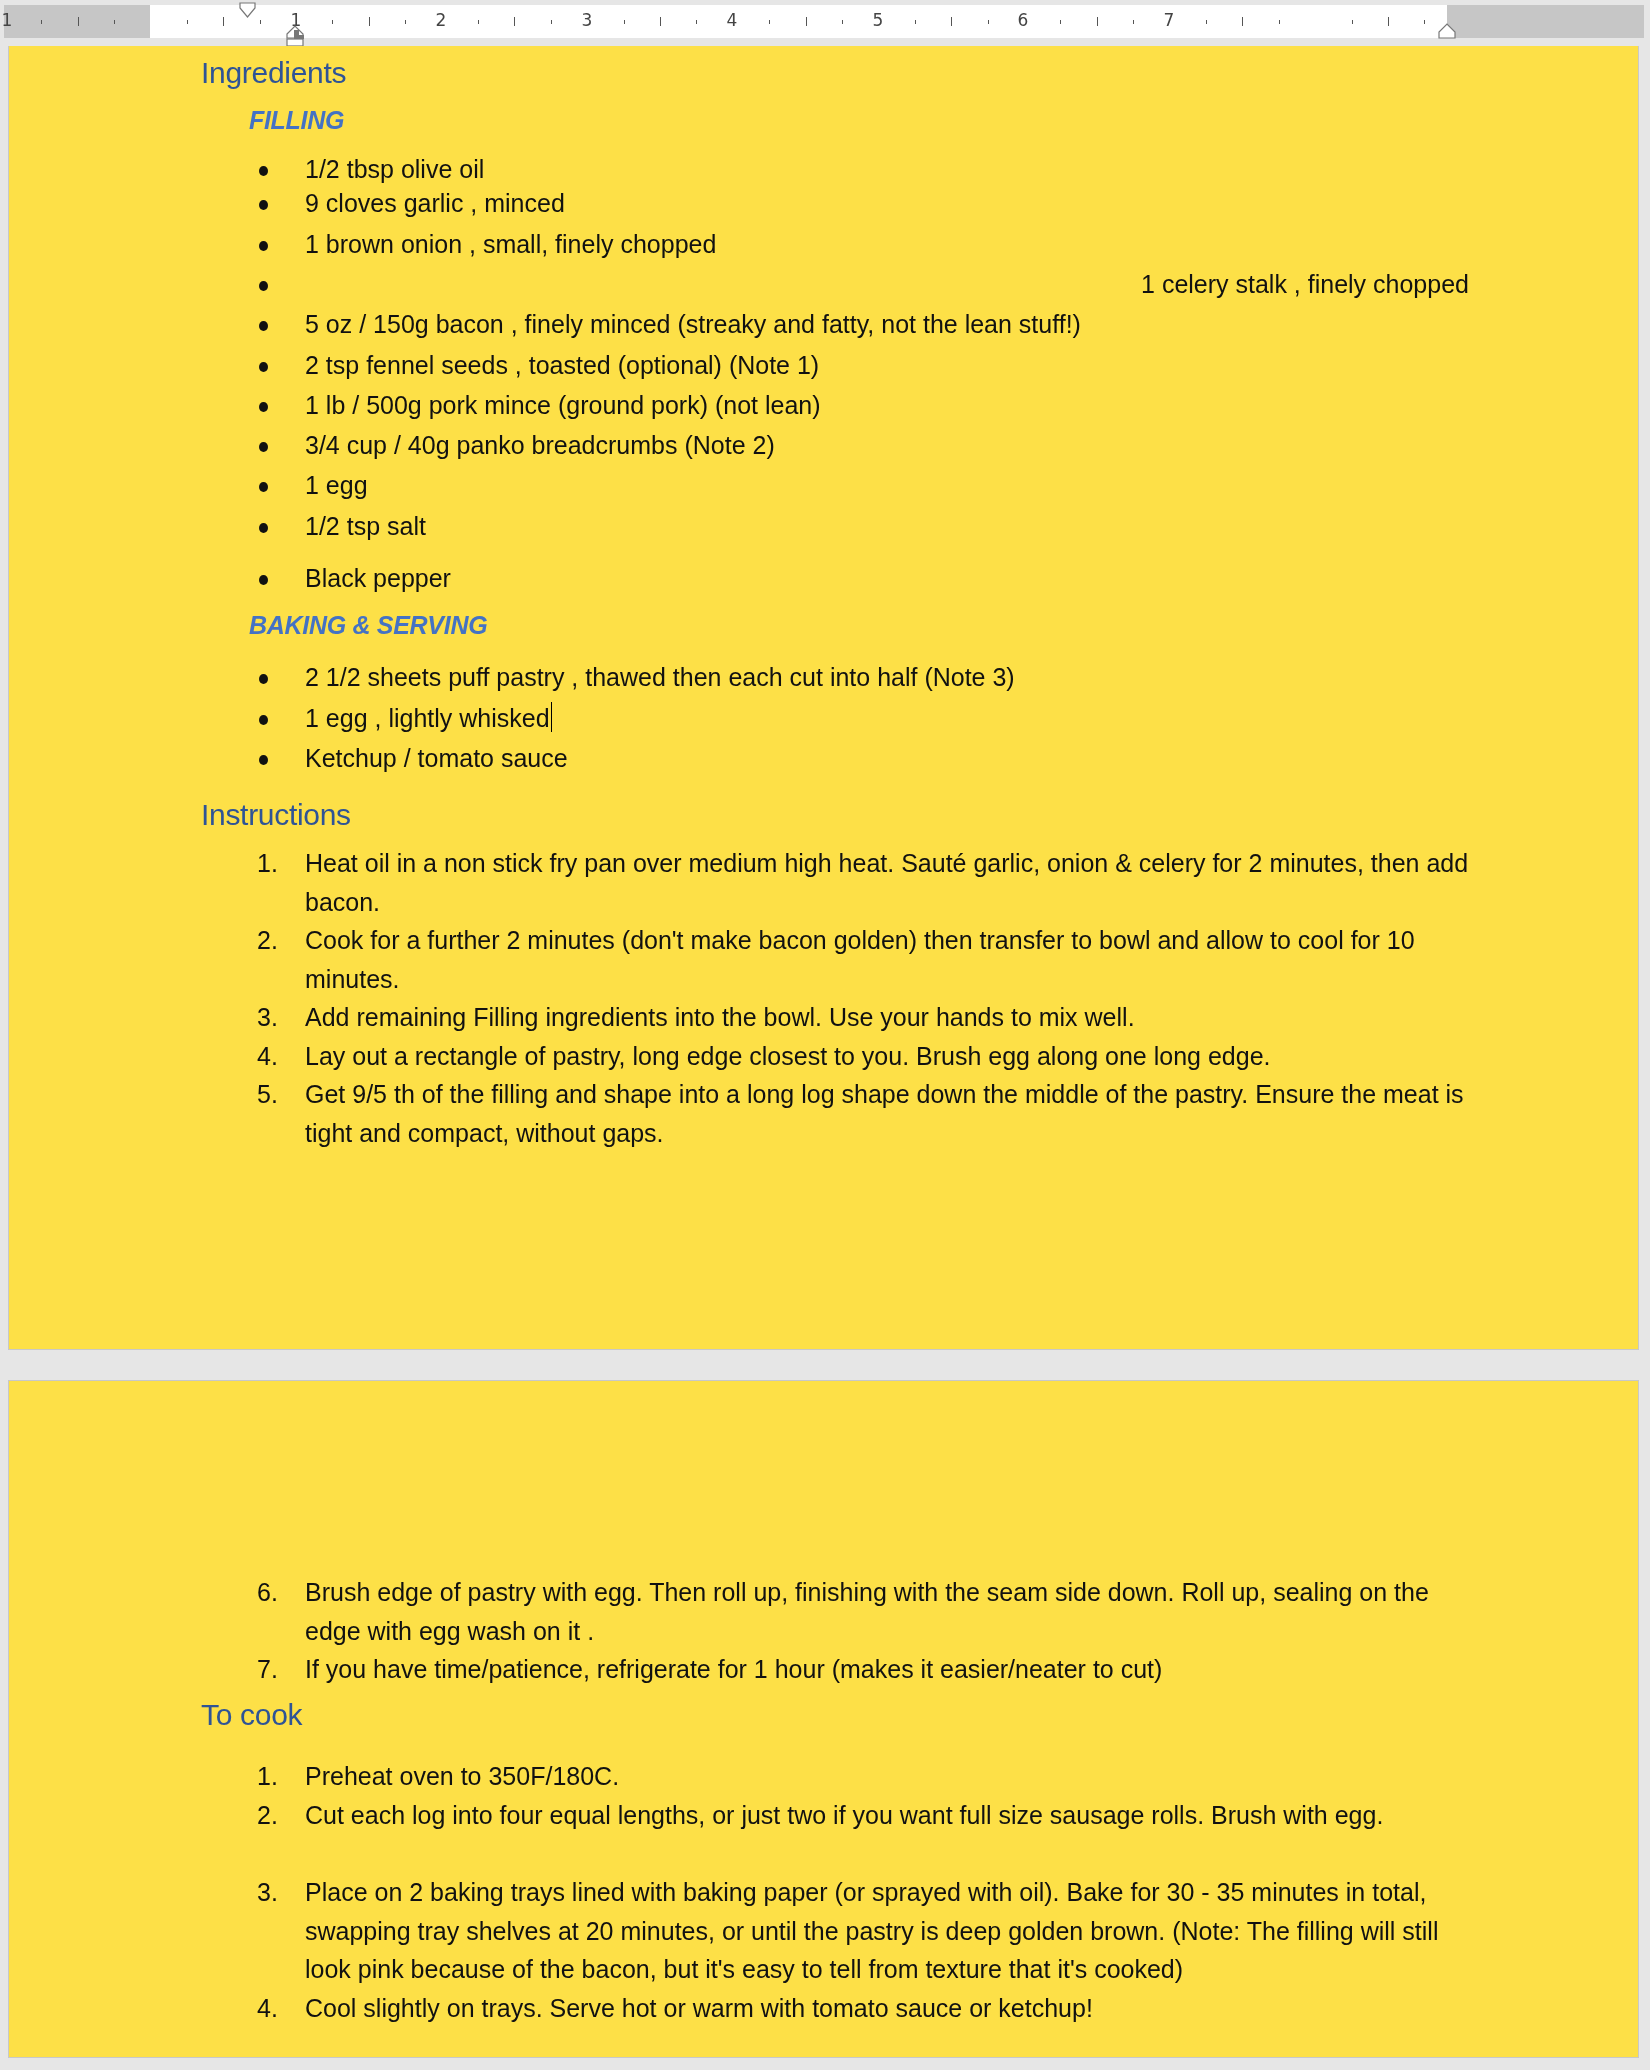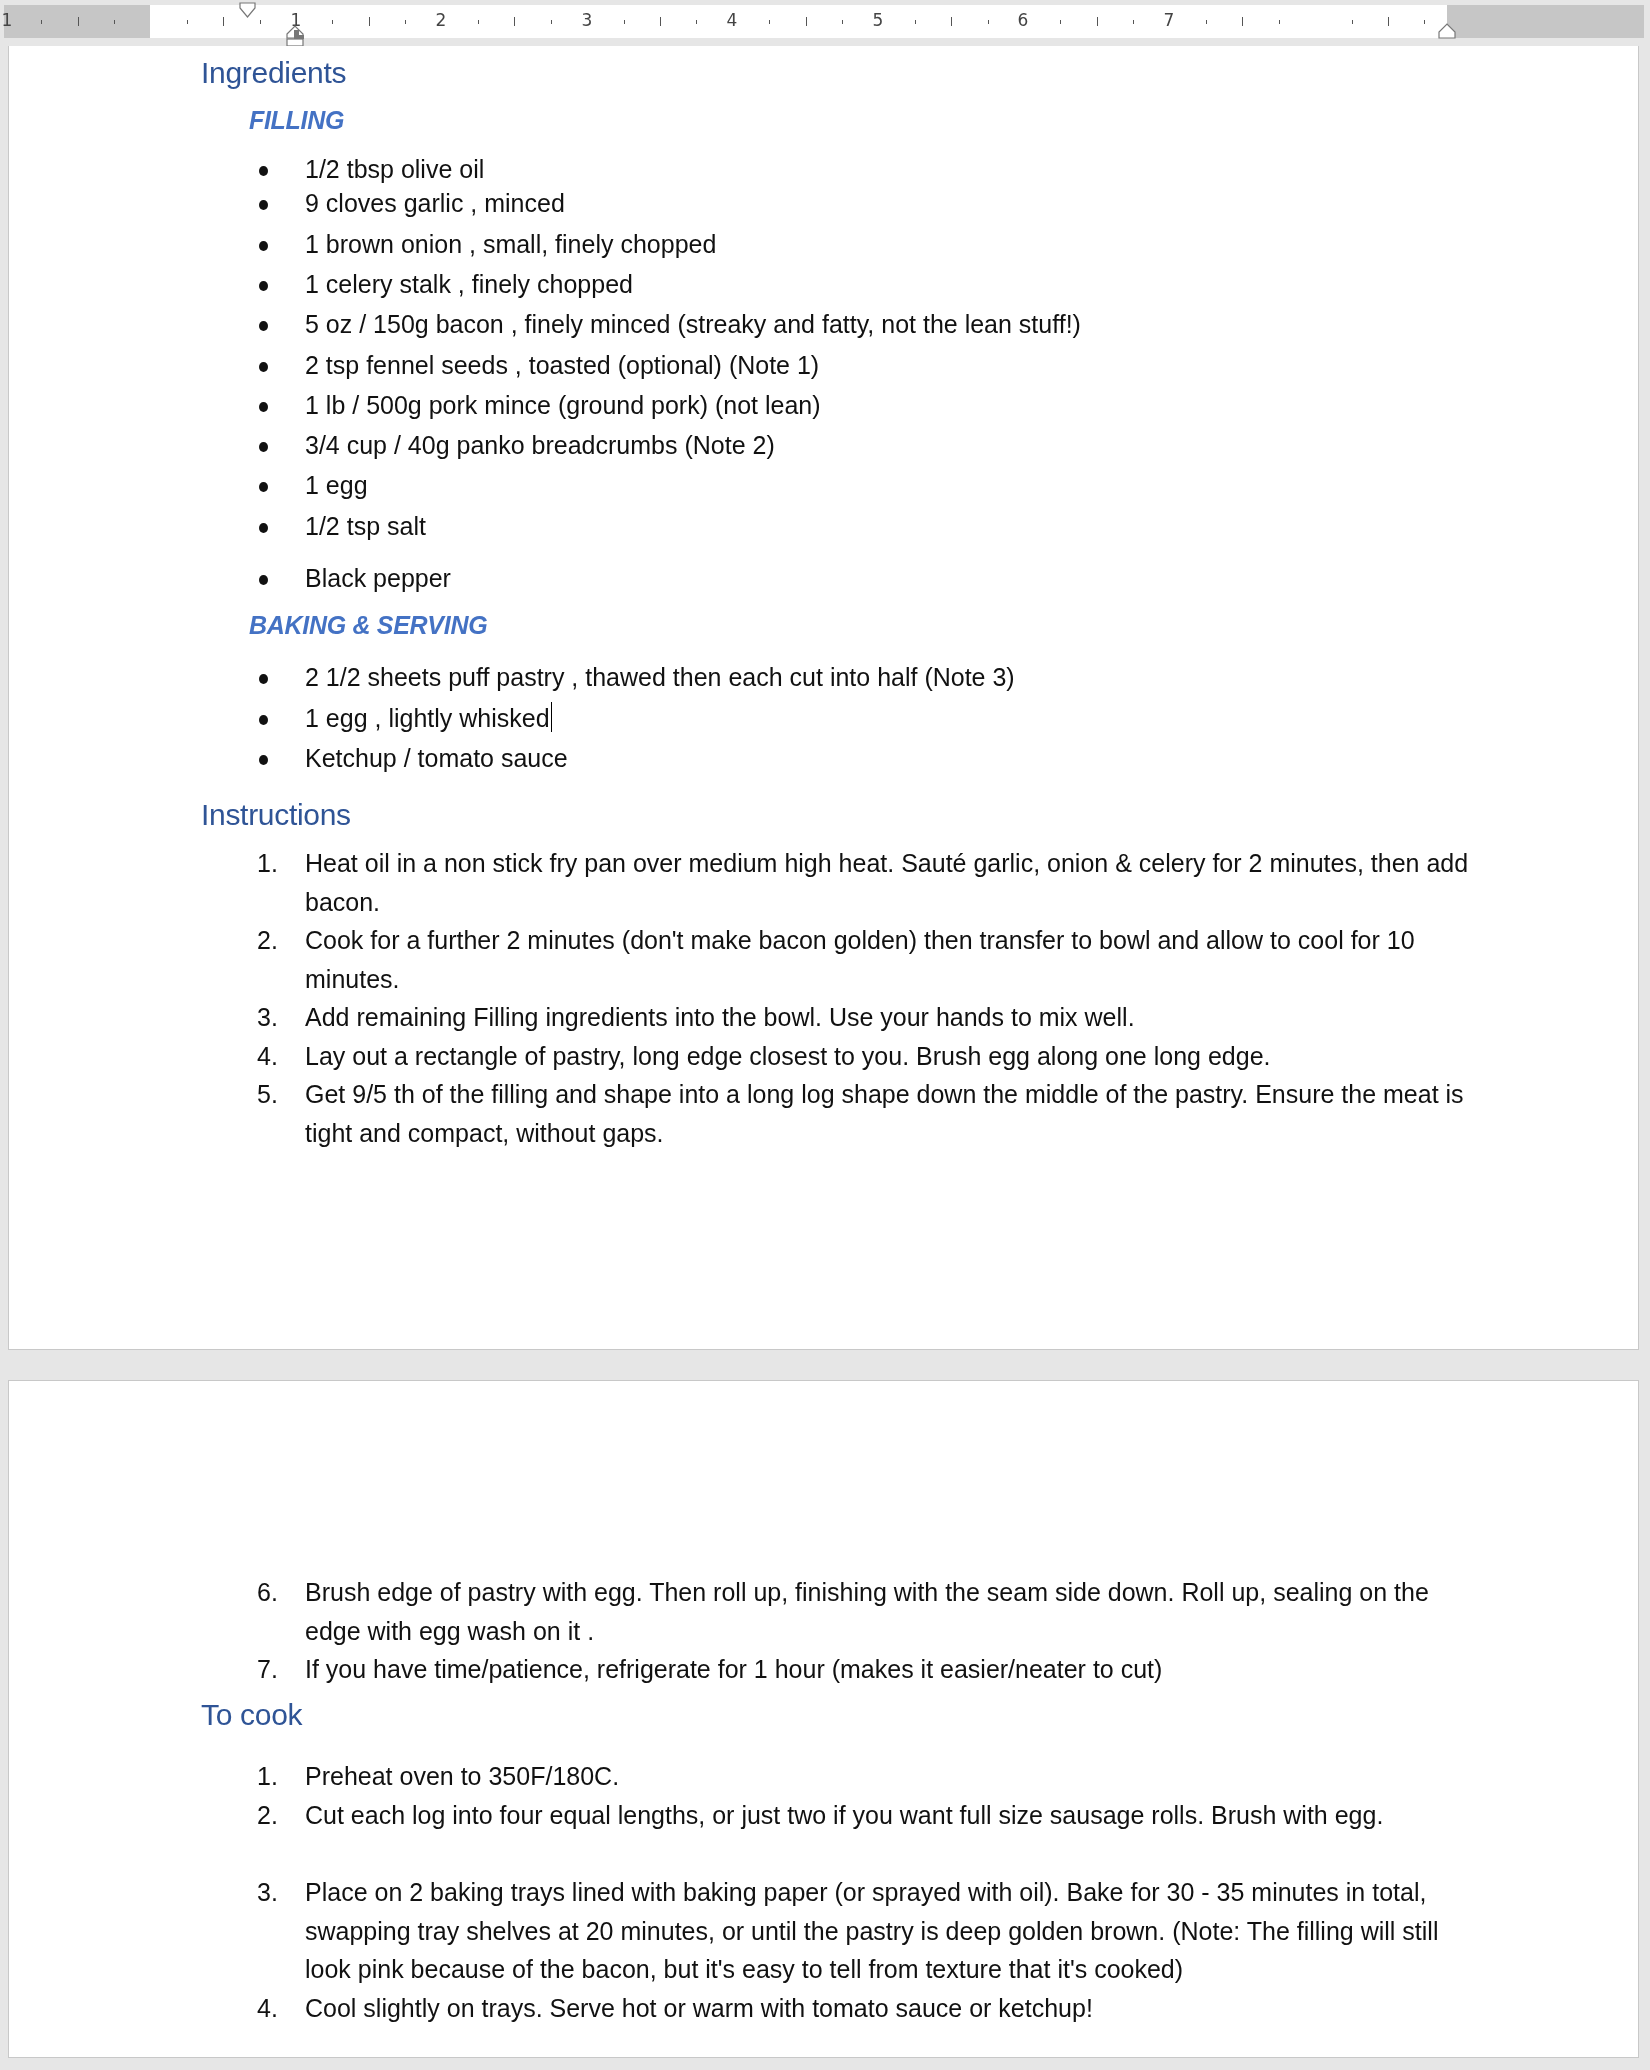--- a/index.html
+++ b/index.html
@@ -34,7 +34,7 @@
 
   
   .page {
-    position: absolute; left: 8px; width: 1631px; background: #ffffff;
+    position: absolute; left: 8px; width: 1631px; background: #fde047;
     border: 1px solid #c8c8c8;
     box-sizing: border-box;
   }

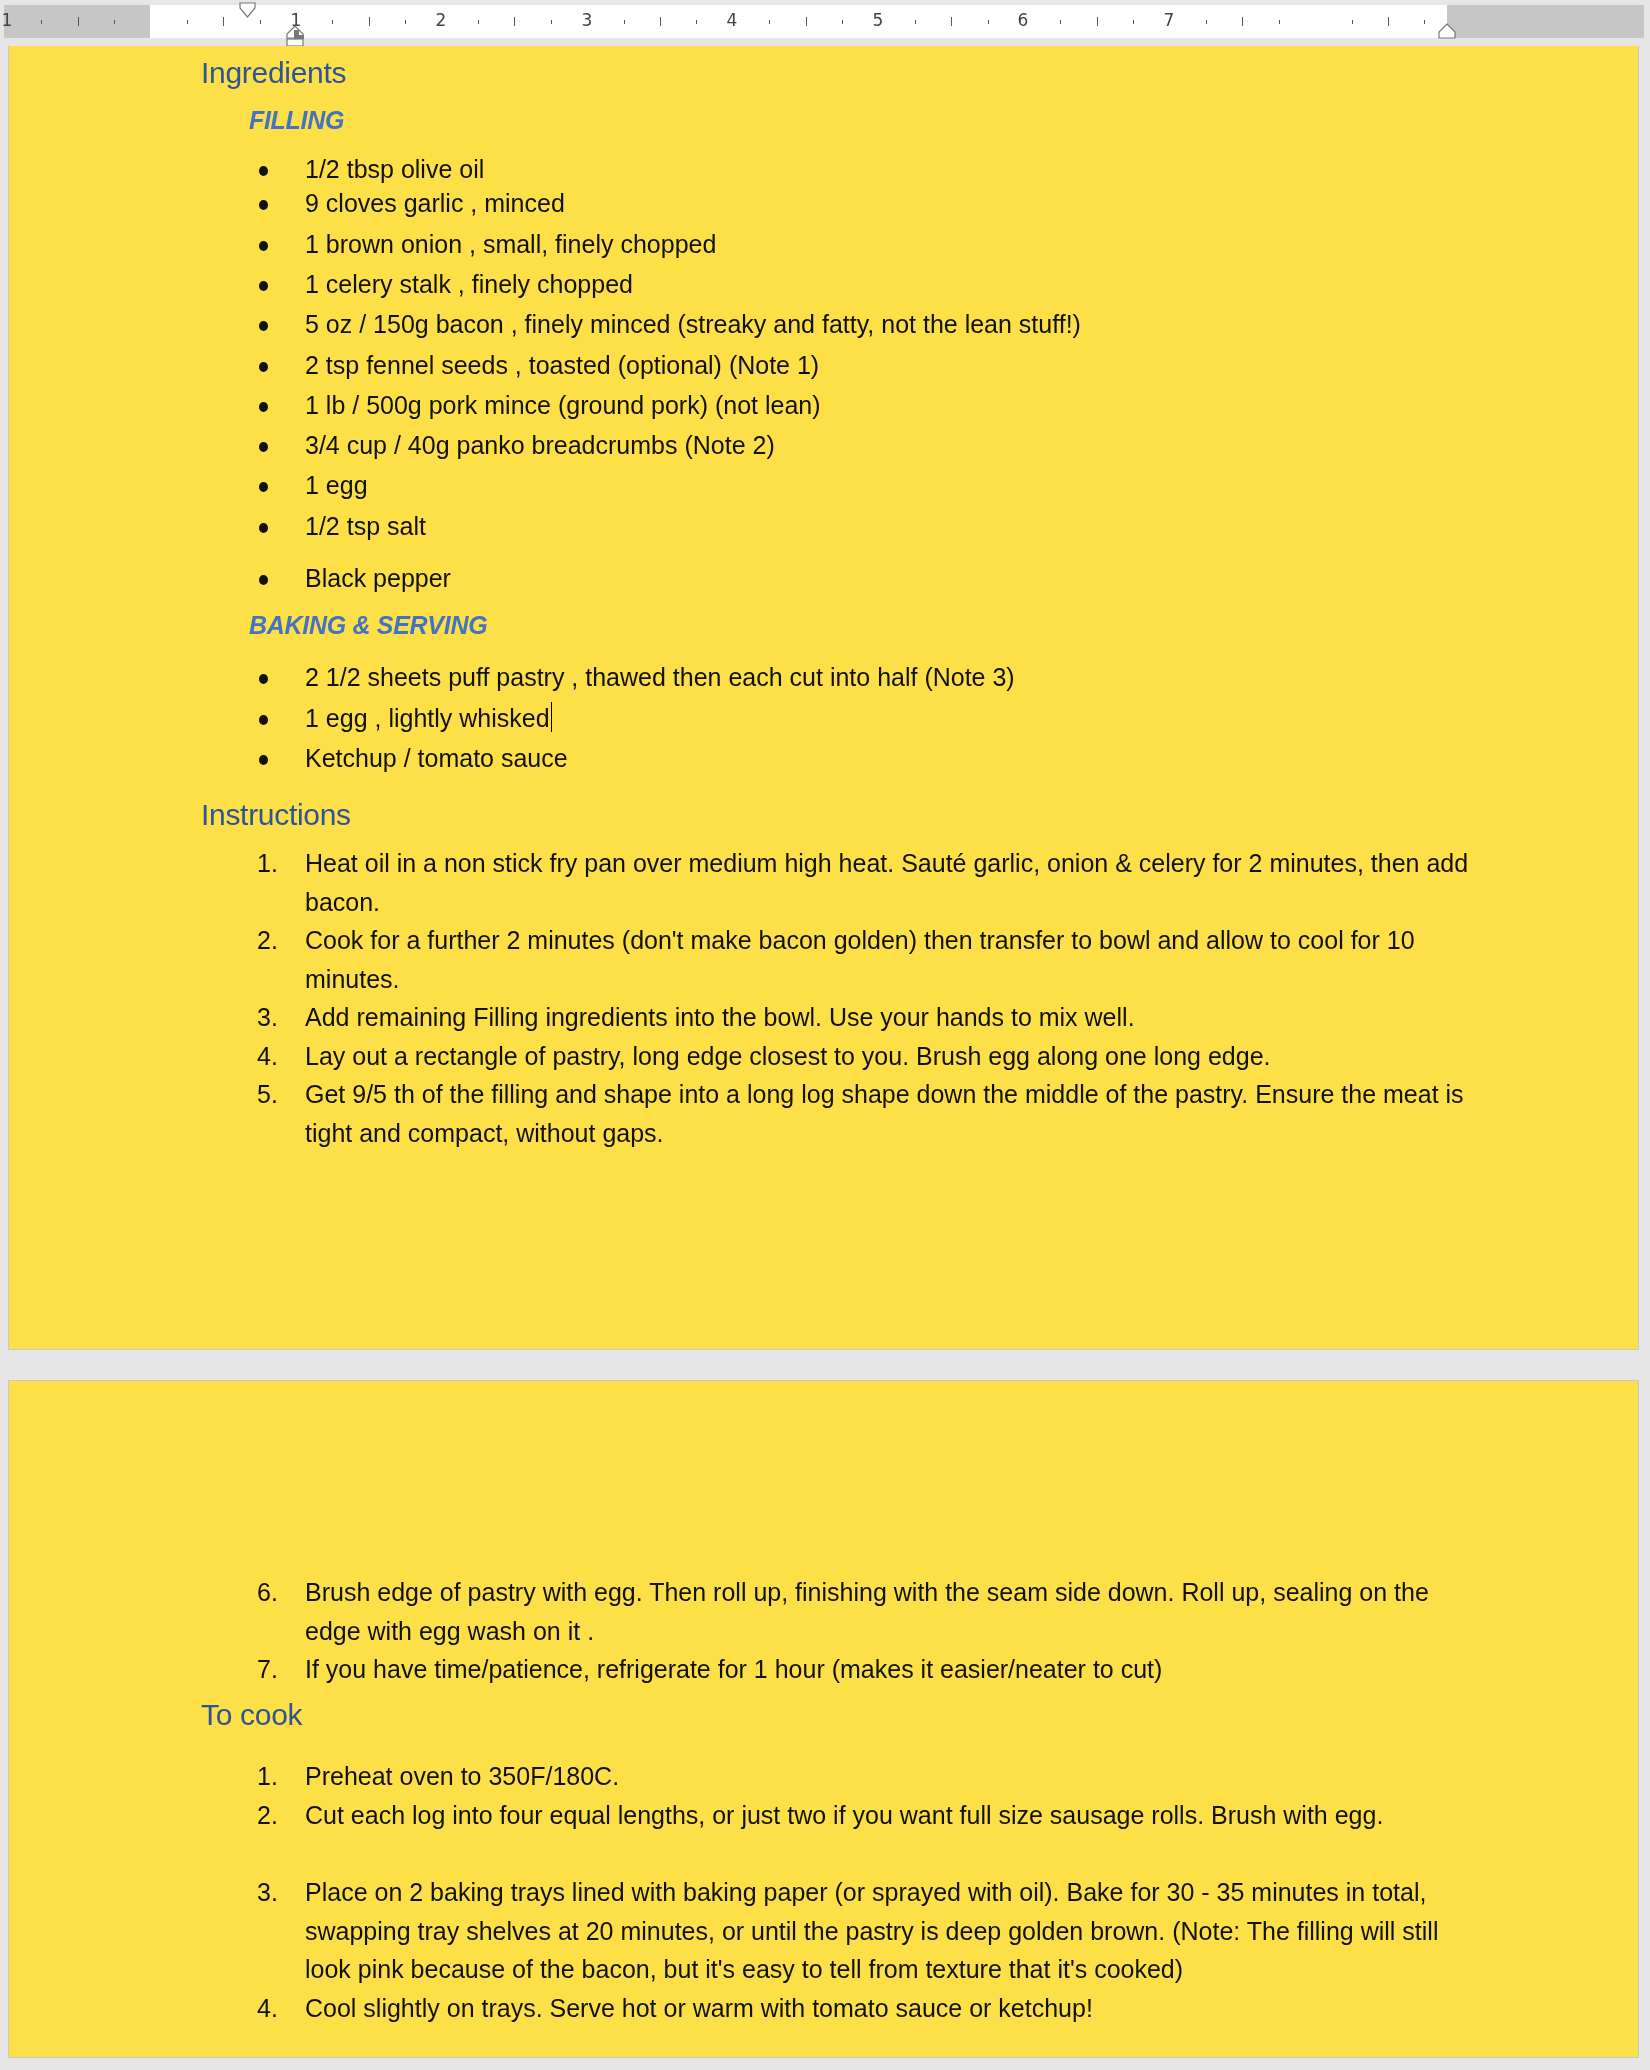--- a/index.html
+++ b/index.html
@@ -152,7 +152,7 @@
           <span class="bullet"></span>
           <span class="text"><span>1 brown onion , small, finely chopped</span></span>
         </div>
-        <div class="li" style="top: 218.9px;">
+        <div class="li" style="top: 218.9px; text-align: right;">
           <span class="bullet"></span>
           <span class="text"><span>1 celery stalk , finely chopped</span></span>
         </div>

